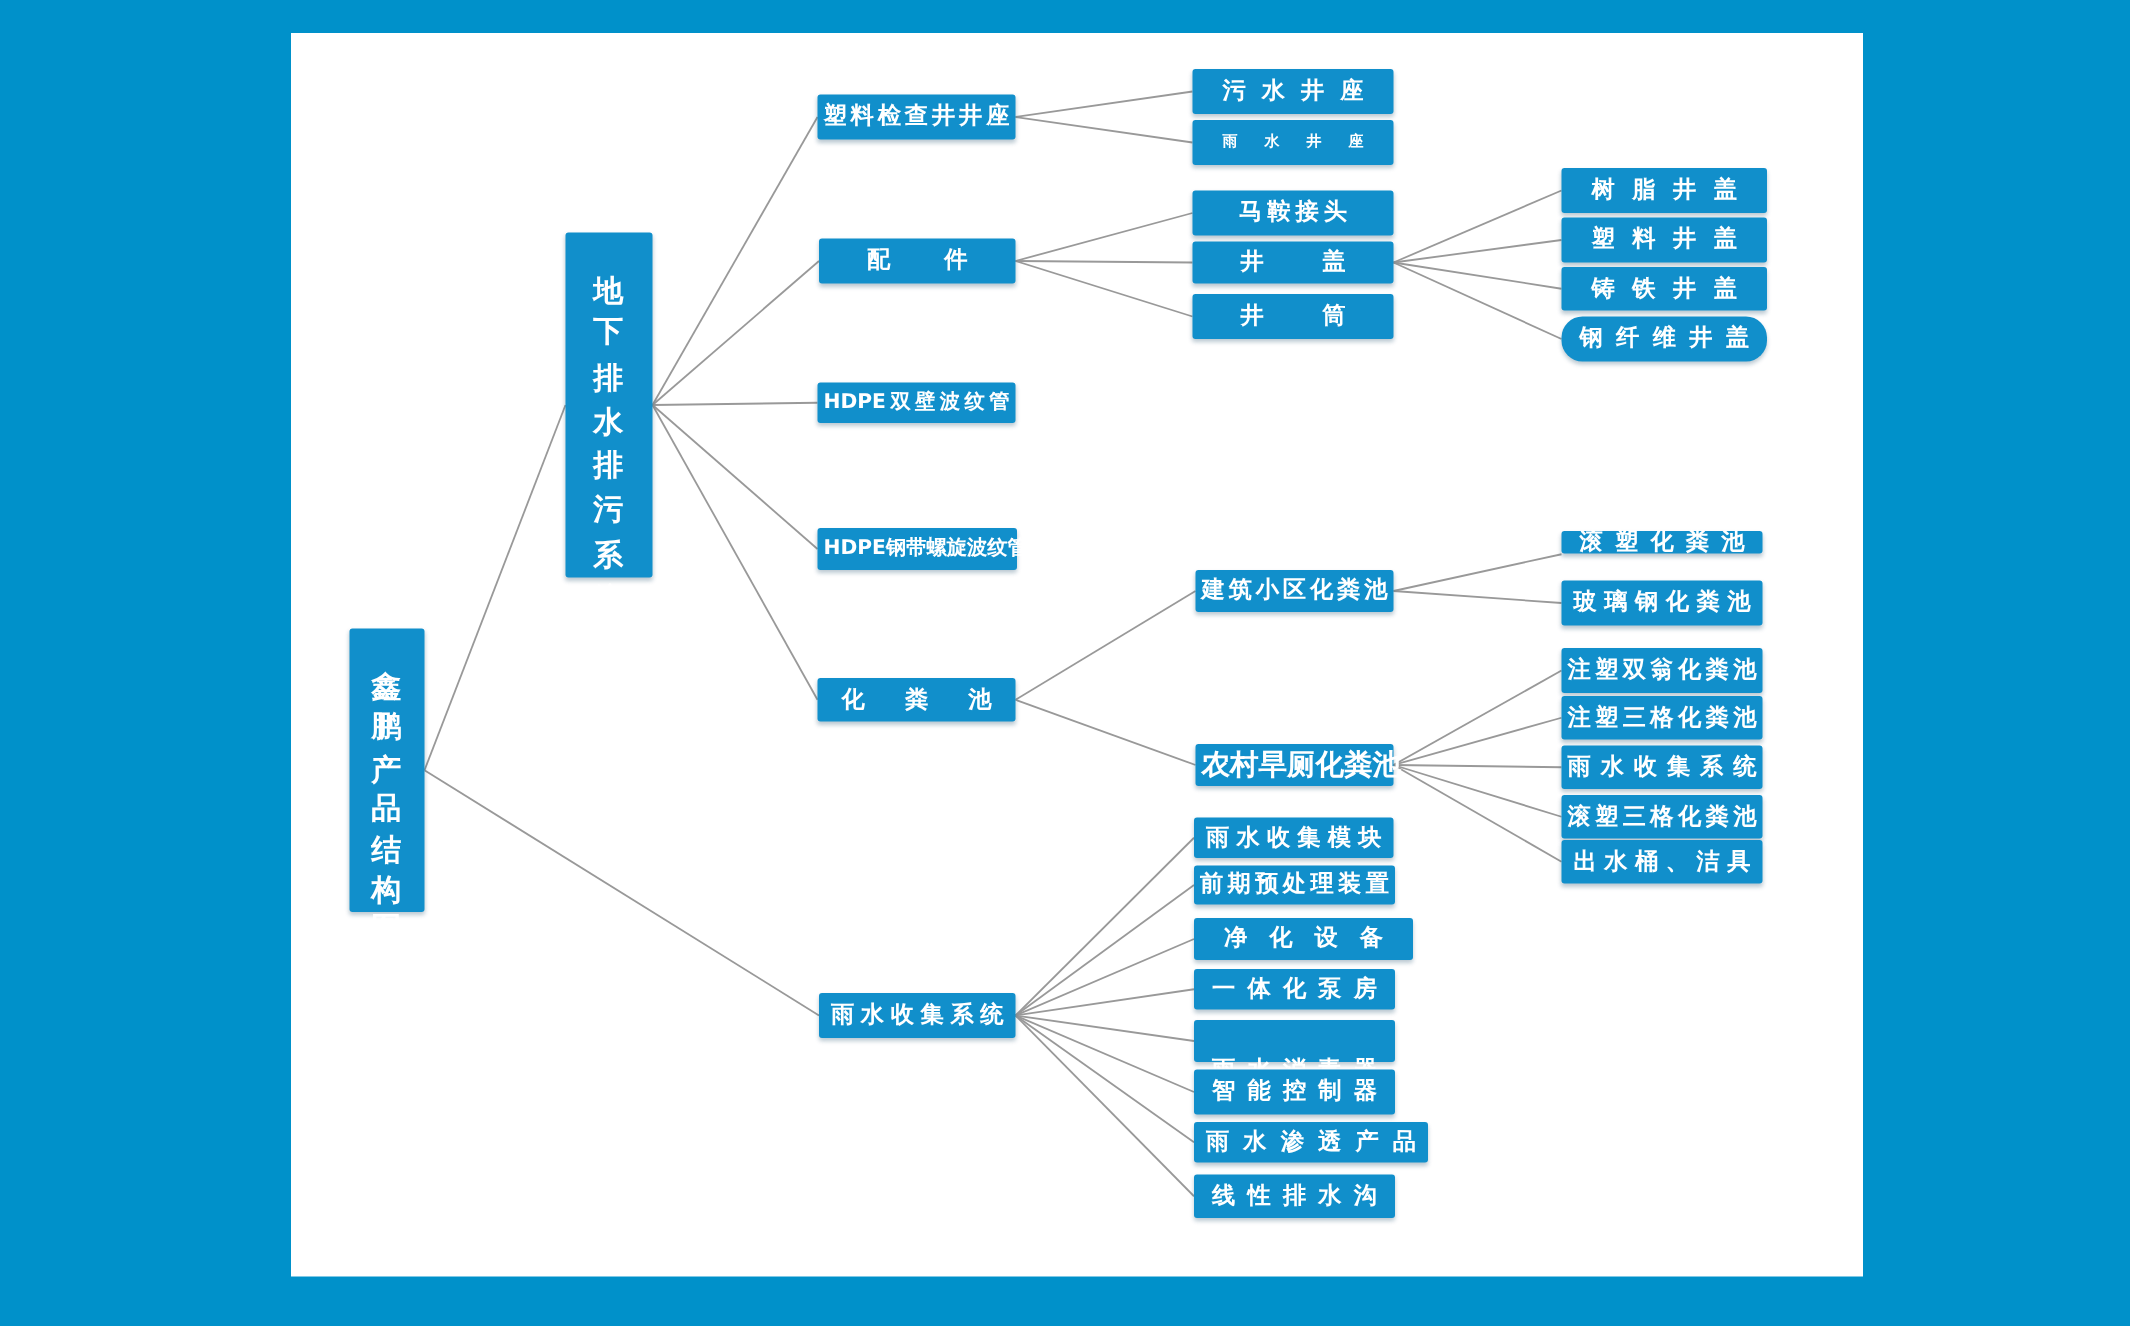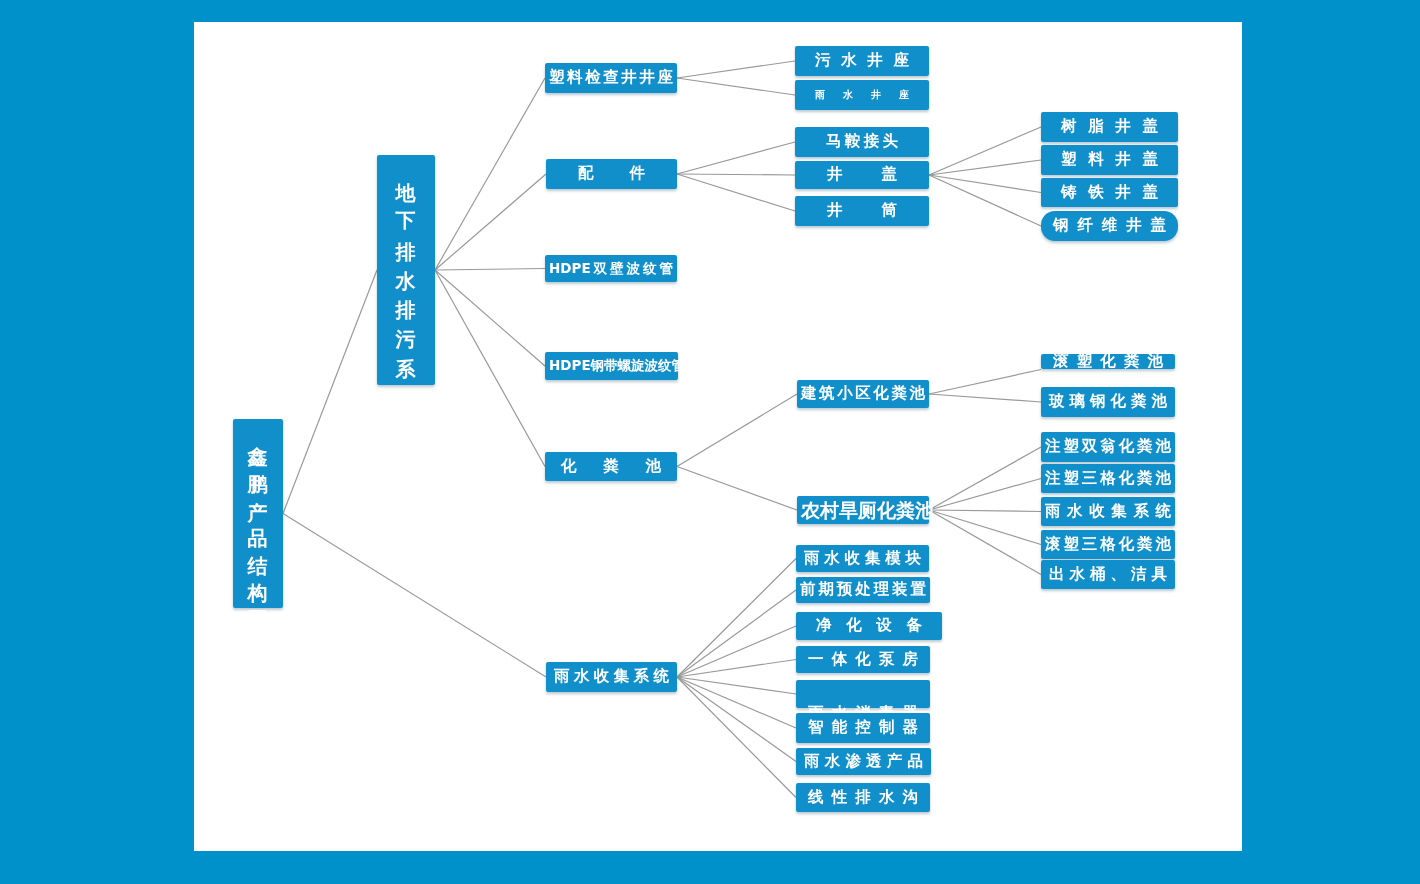--- a/index.html
+++ b/index.html
@@ -190,7 +190,7 @@
     <div class="node" style="left: 796px; top: 713px; width: 134px; height: 30px; font-size: 15.5px;">
       <span class="label" style="padding: 0px 12px;">智能控制器</span>
     </div>
-    <div class="node" style="left: 796px; top: 748px; width: 135px; height: 27px; font-size: 15.5px;">
+    <div class="node" style="left: 796px; top: 748px; width: 156px; height: 27px; font-size: 15.5px;">
       <span class="label" style="padding: 0px 8px;">雨水渗透产品</span>
     </div>
     <div class="node" style="left: 796px; top: 783px; width: 134px; height: 29px; font-size: 15.5px;">

